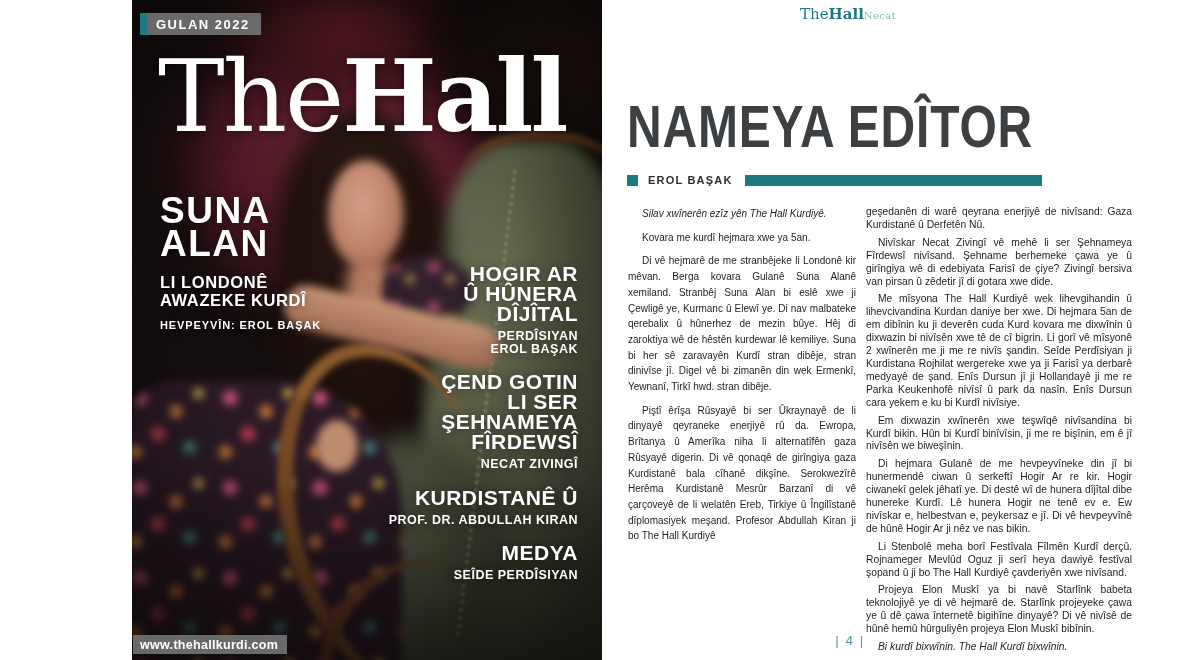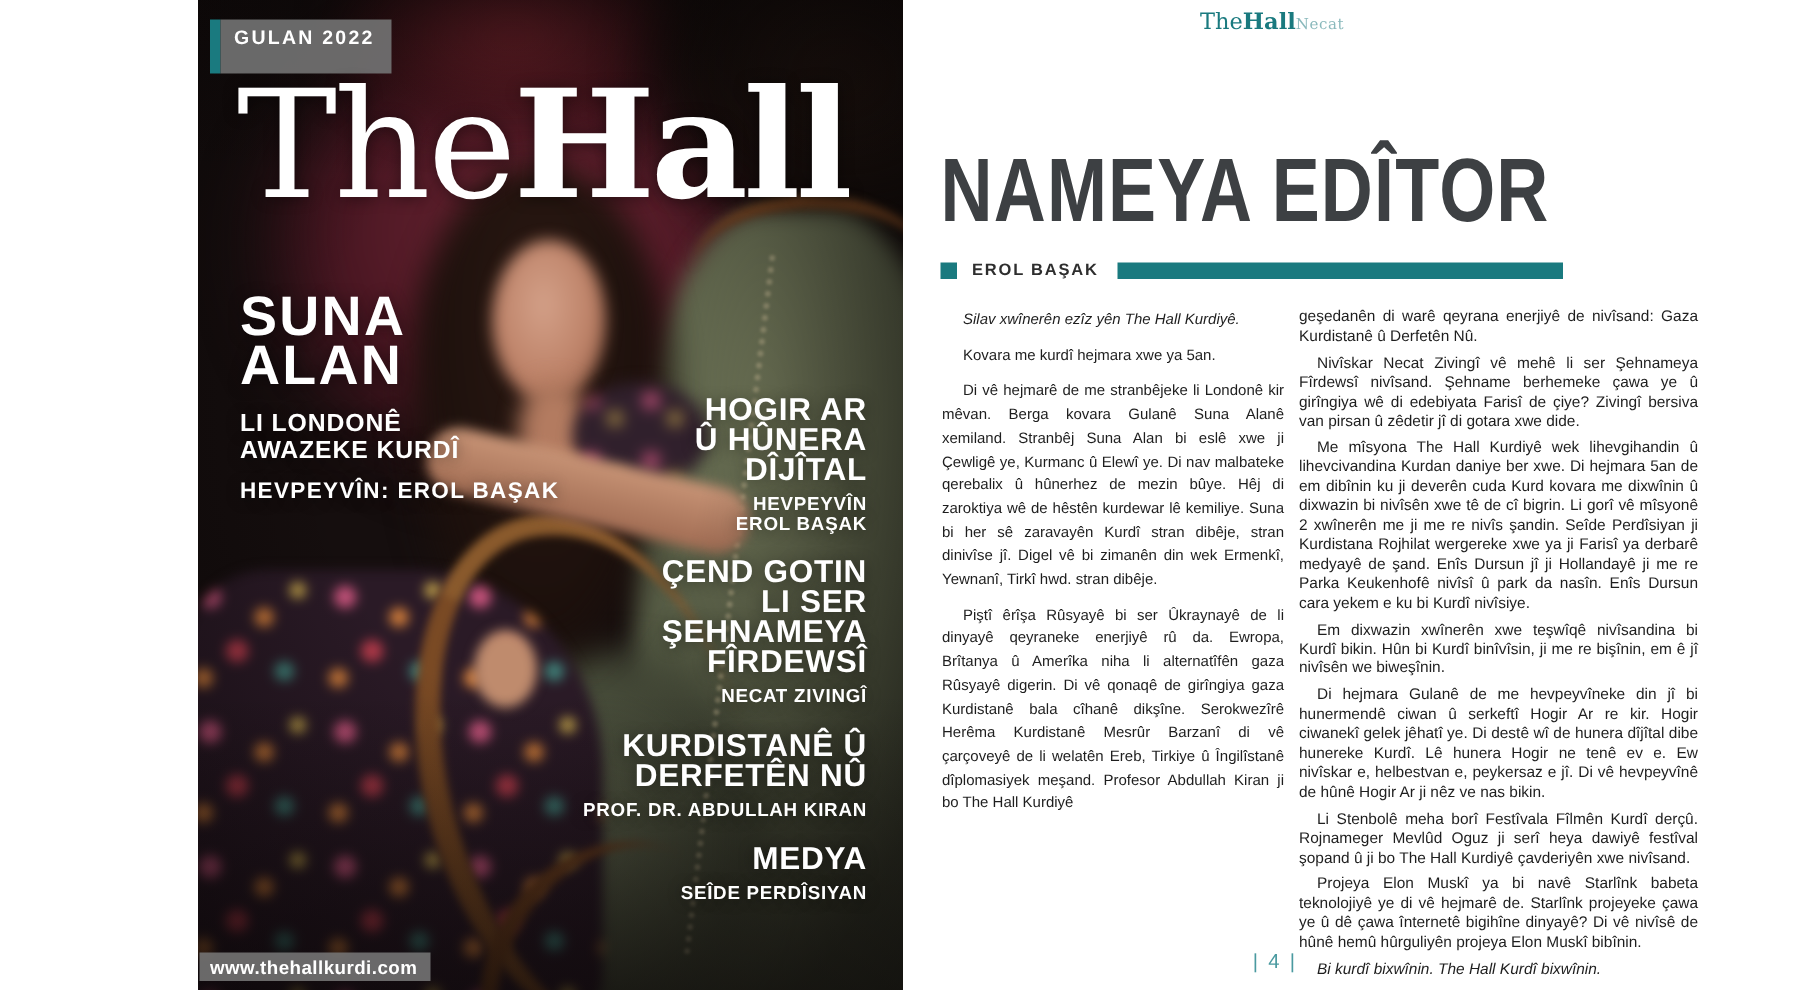--- a/index.html
+++ b/index.html
@@ -74,7 +74,7 @@
   .issue-badge{position:absolute;left:8px;top:13px;display:flex;z-index:6;}
   .issue-accent{width:7px;background:#1a7a7f;}
   .issue-label{background:rgba(112,112,112,.94);color:#fff;font-size:13px;font-weight:800;
-               letter-spacing:1.5px;padding:4px 11px 17px 9px;line-height:15px;}
+               letter-spacing:1.5px;padding:4px 11px 3px 9px;line-height:15px;}
 
   .masthead{position:absolute;left:26px;right:30px;top:48px;z-index:6;}
   .edition{text-align:right;font-family:"DejaVu Serif",serif;font-size:15px;

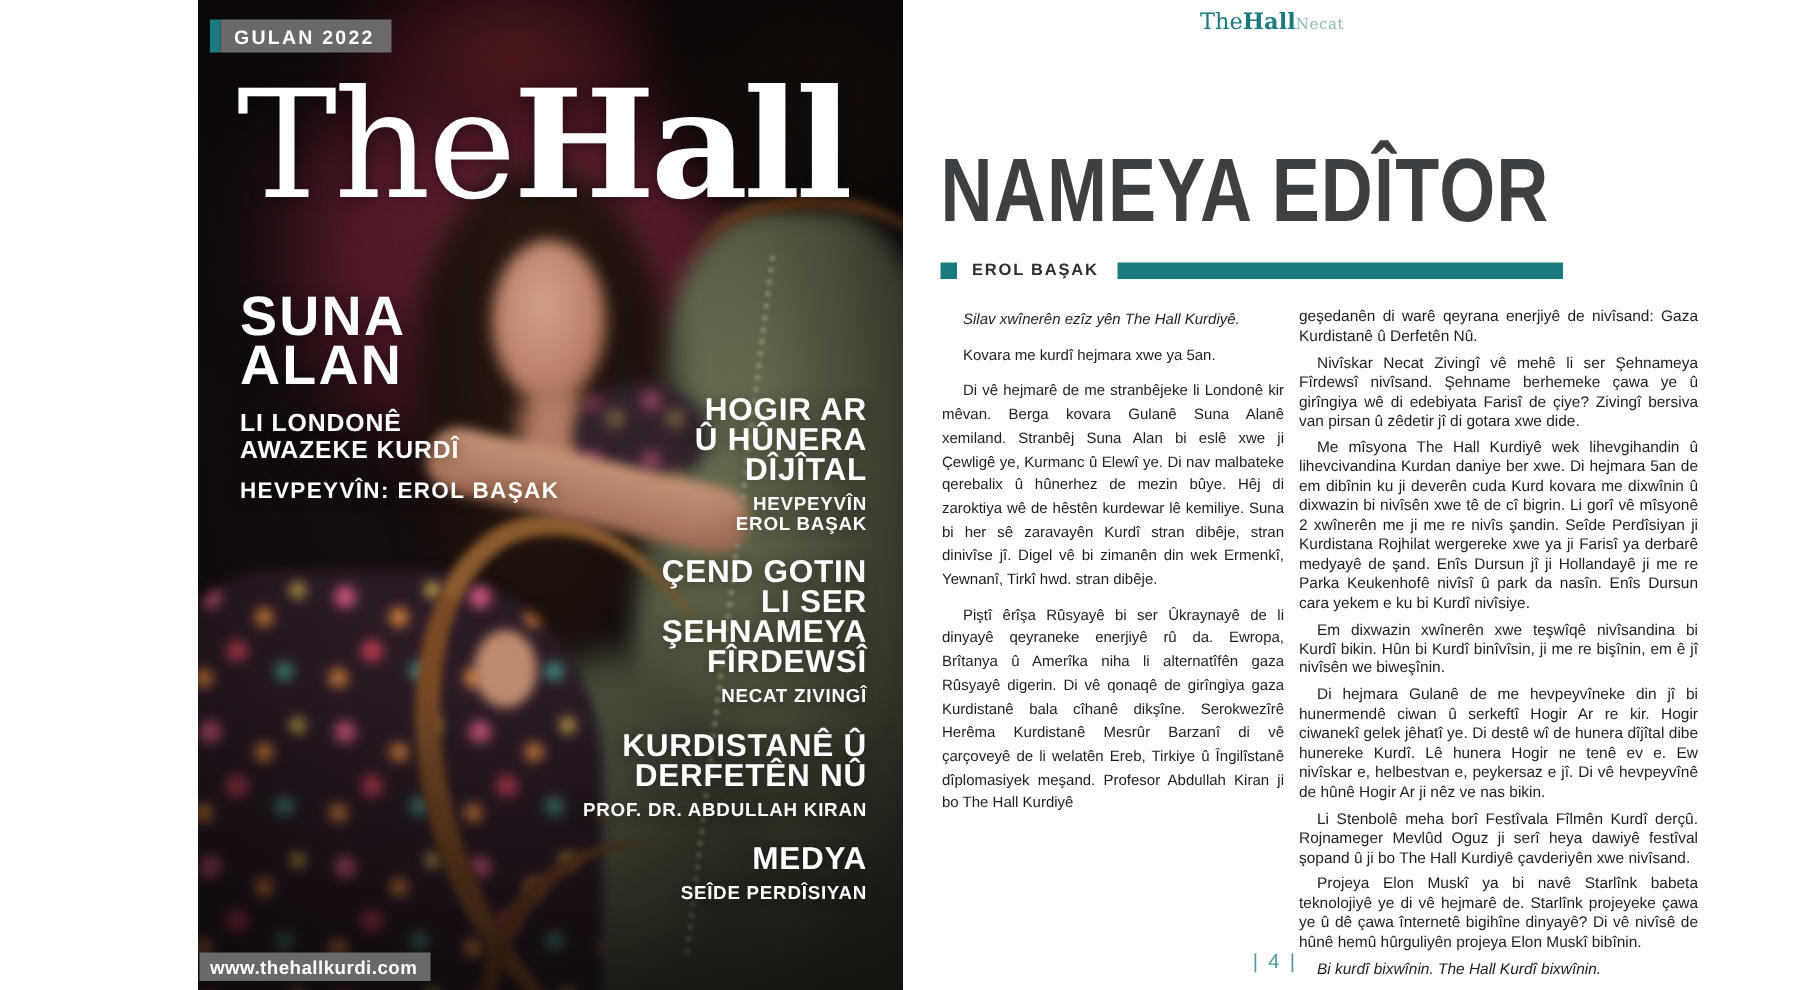--- a/index.html
+++ b/index.html
@@ -87,7 +87,7 @@
   .feature{position:absolute;left:28px;top:194px;z-index:6;}
   .feature-title{font-size:37px;font-weight:800;line-height:33px;letter-spacing:1.5px;}
   .feature-sub{margin-top:14px;font-size:16.5px;font-weight:800;line-height:17.5px;letter-spacing:.6px;}
-  .feature-byline{margin-top:10px;font-size:15px;font-weight:700;letter-spacing:.9px;}
+  .feature-byline{margin-top:10px;font-size:11px;font-weight:700;letter-spacing:.9px;}
 
   .toc{position:absolute;right:24px;top:264px;z-index:6;text-align:right;}
   .toc-item{margin-bottom:17px;}

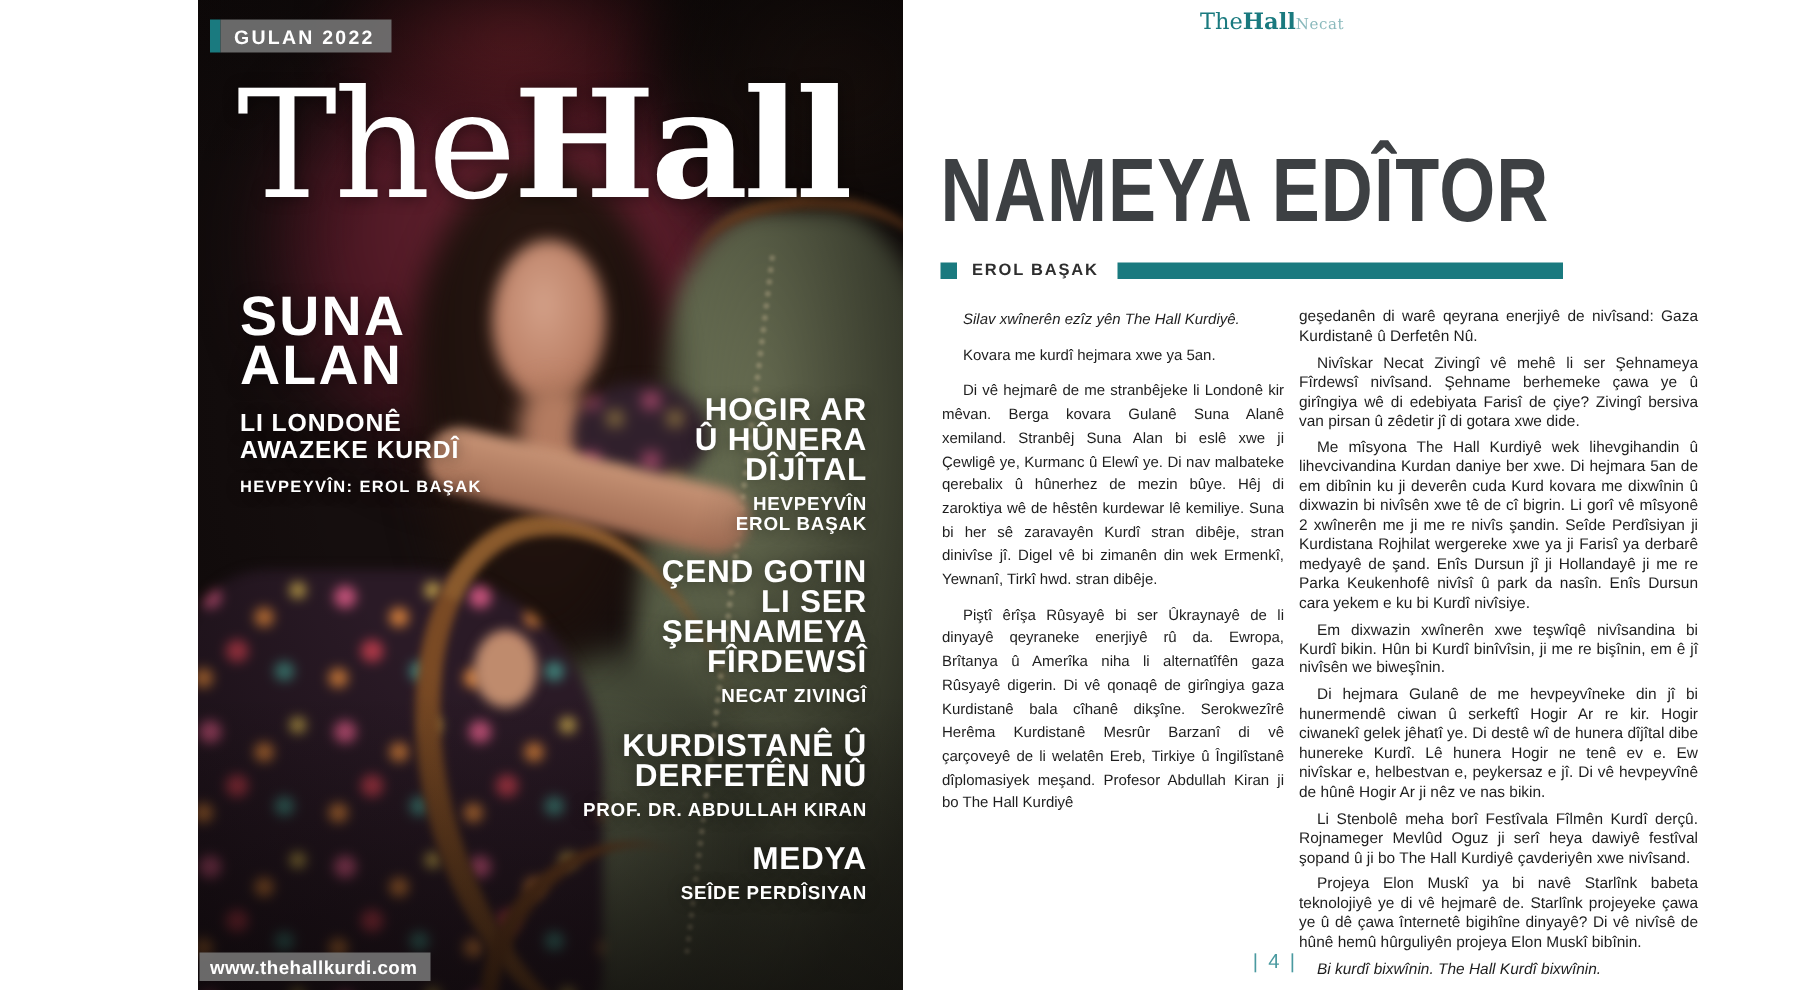--- a/index.html
+++ b/index.html
@@ -182,7 +182,7 @@
           <div>DÎJÎTAL</div>
         </div>
         <div class="toc-credit">
-          <div>HEVPEYVÎN</div>
+          <div>PERDÎSIYAN</div>
           <div>EROL BAŞAK</div>
         </div>
       </div>

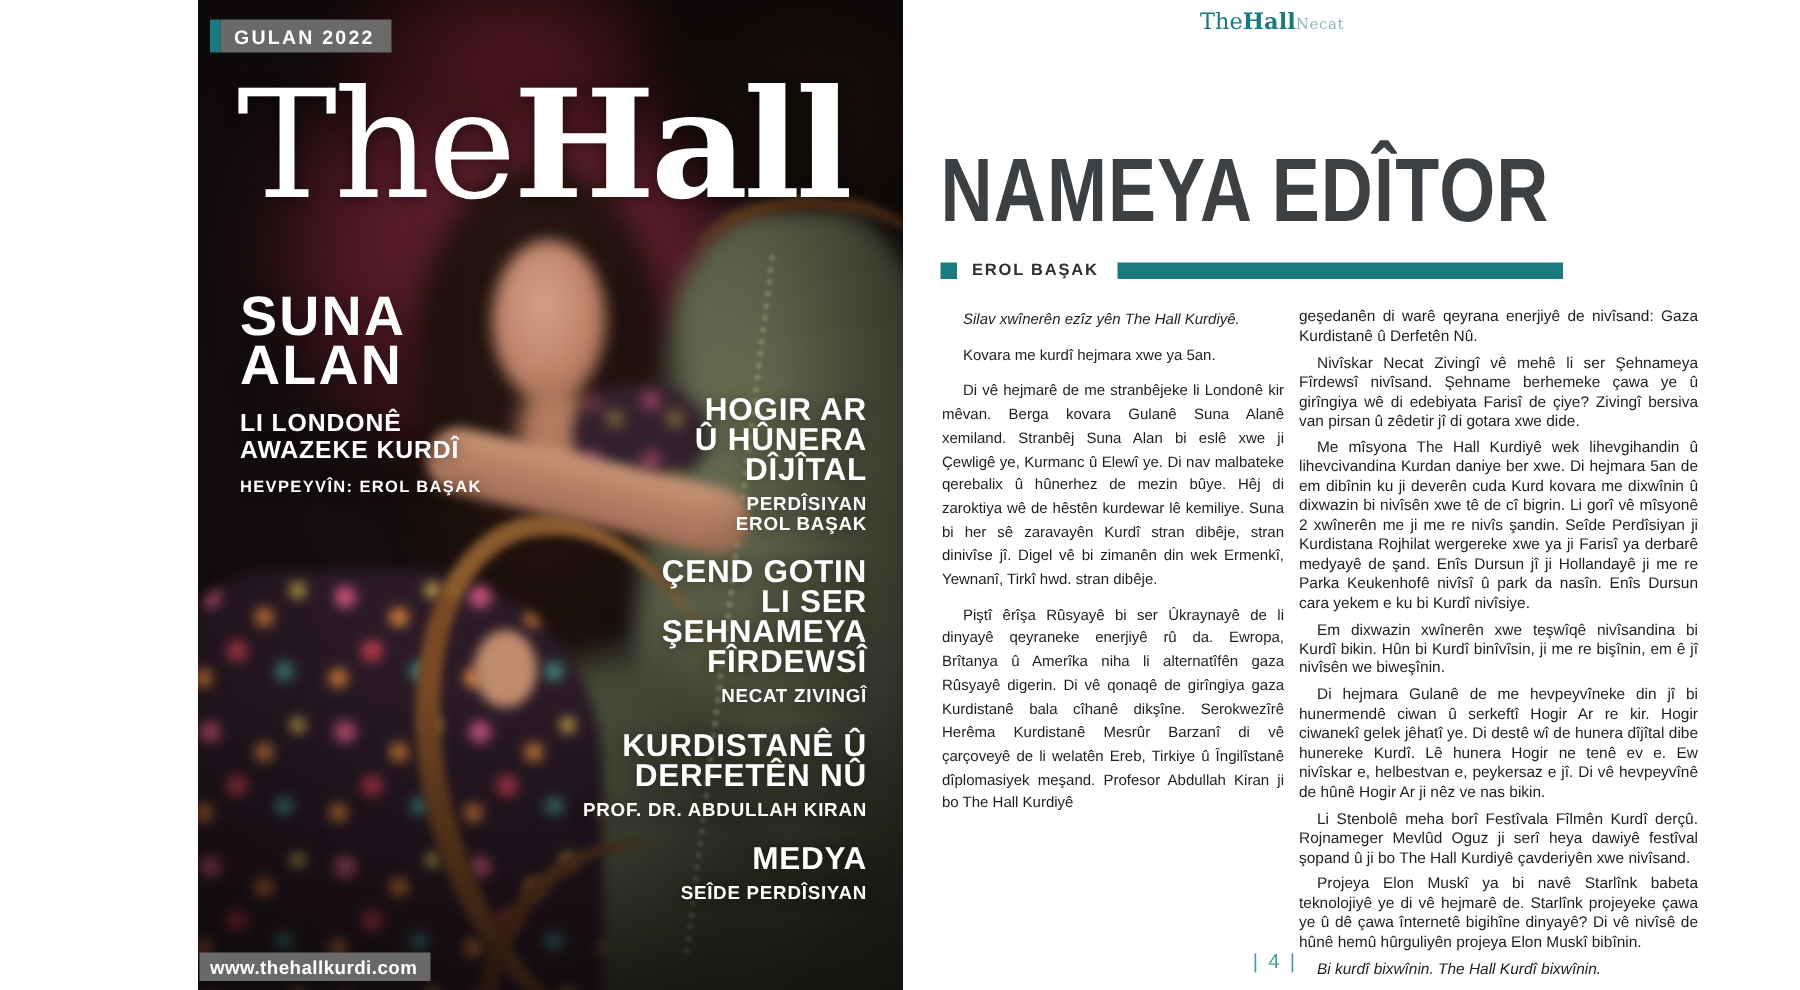--- a/index.html
+++ b/index.html
@@ -200,7 +200,6 @@
       <div class="toc-item">
         <div class="toc-title">
           <div>KURDISTANÊ Û</div>
-          <div>DERFETÊN NÛ</div>
         </div>
         <div class="toc-credit">
           <div>PROF. DR. ABDULLAH KIRAN</div>

